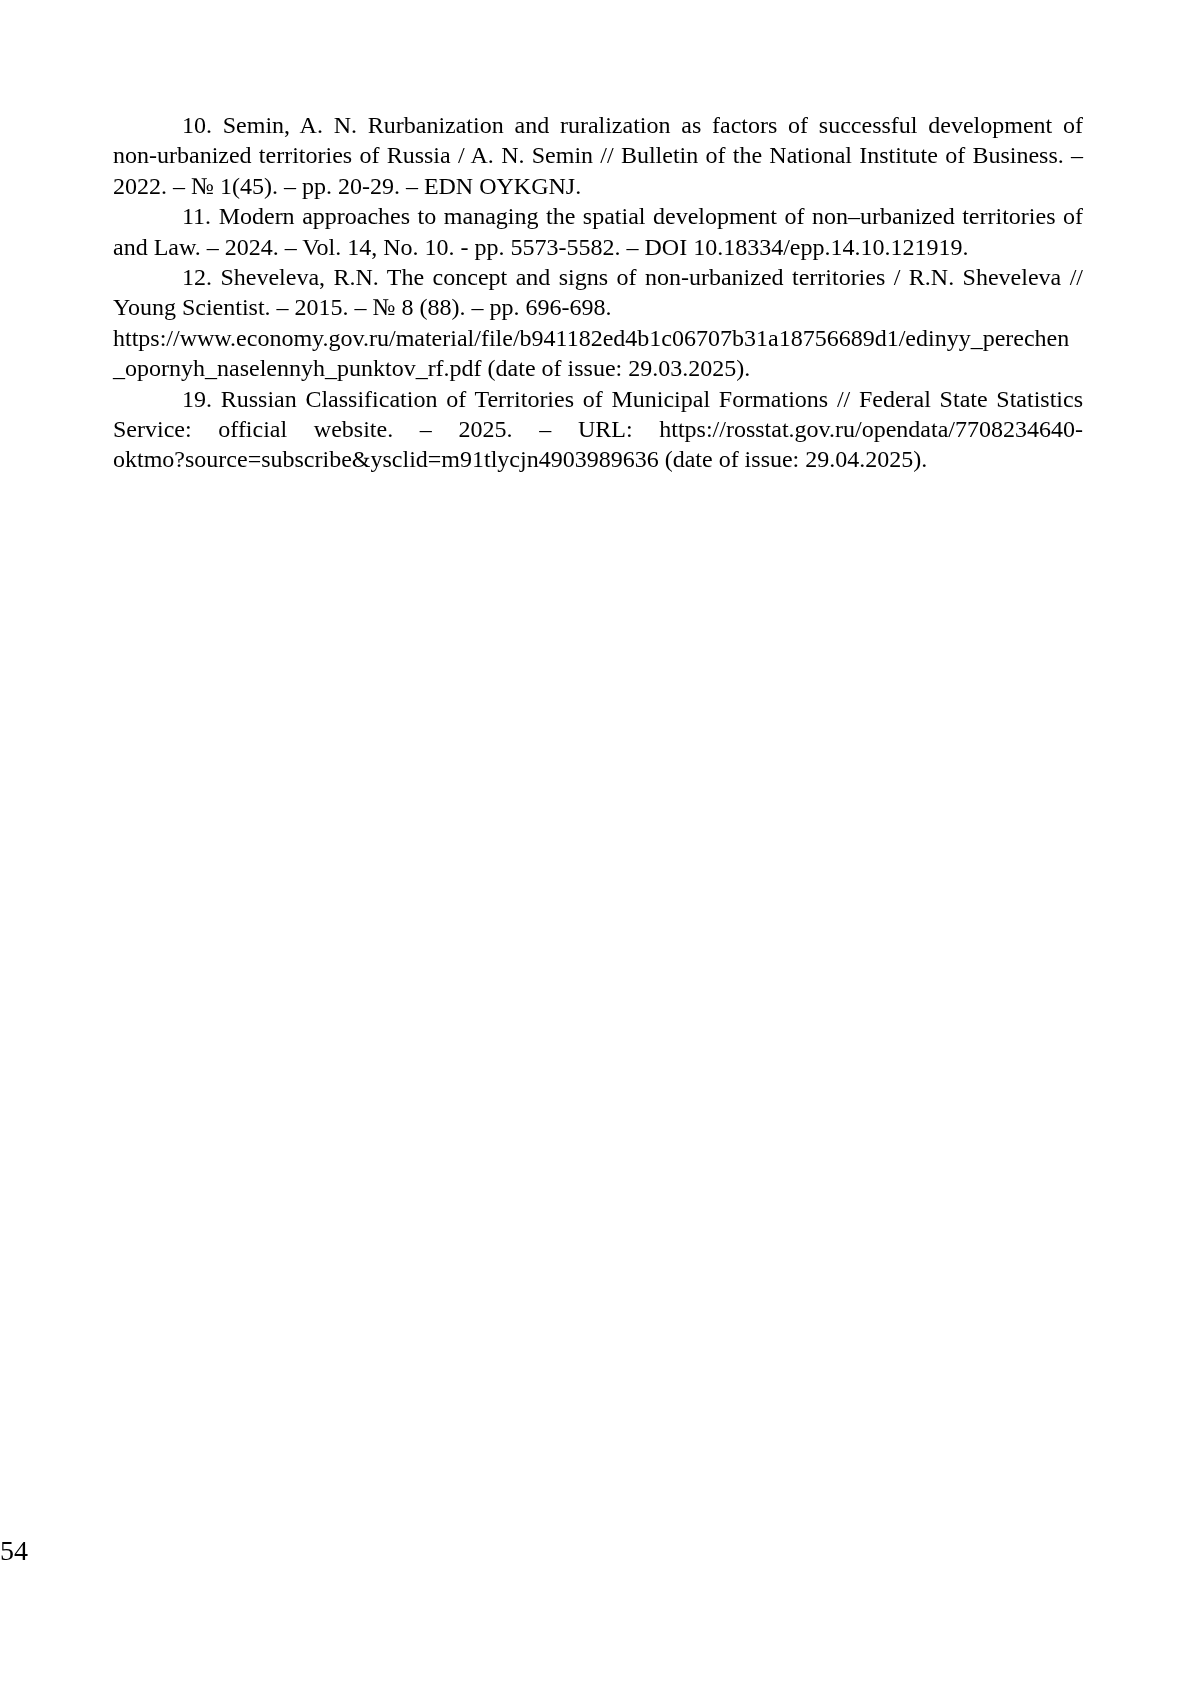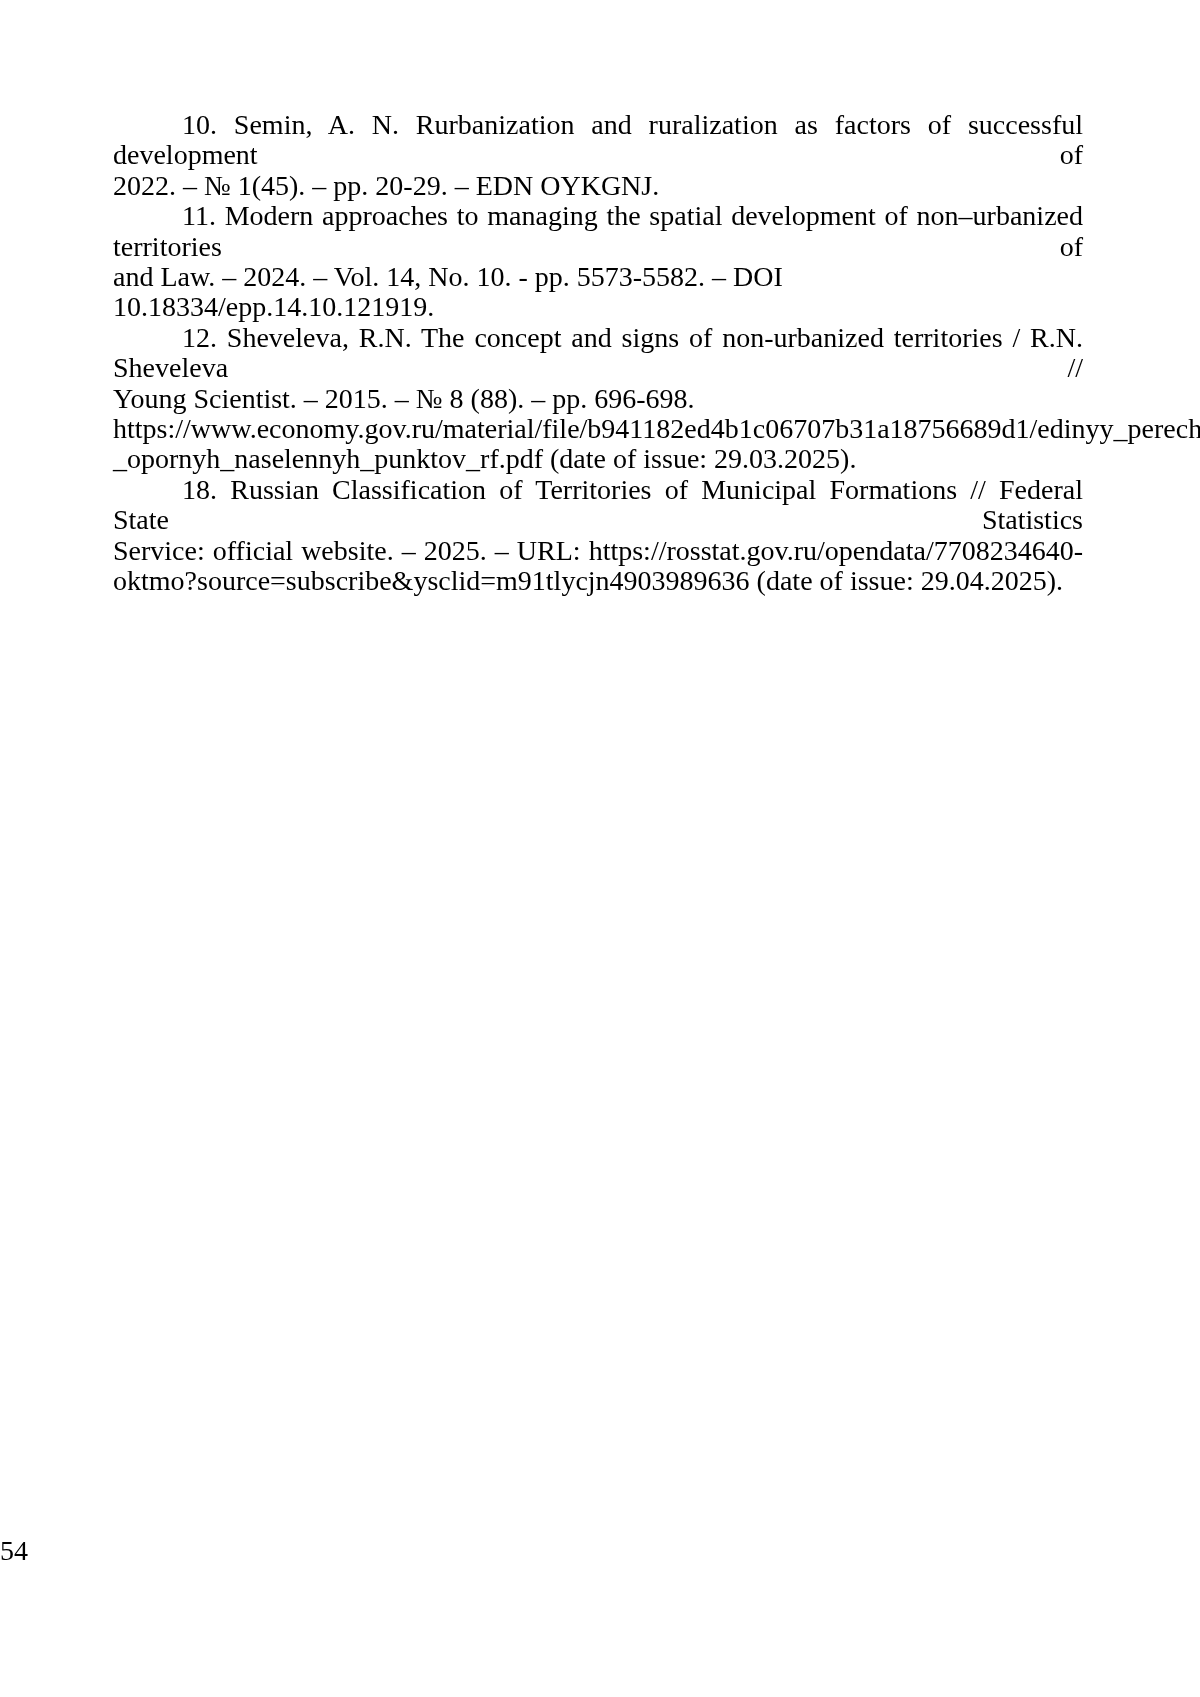--- a/index.html
+++ b/index.html
@@ -26,7 +26,7 @@
     padding: 0;
   }
   .line {
-    font-size: 28px;
+    font-size: 24px;
     line-height: 30.4px;
     text-align: left;
     white-space: normal;

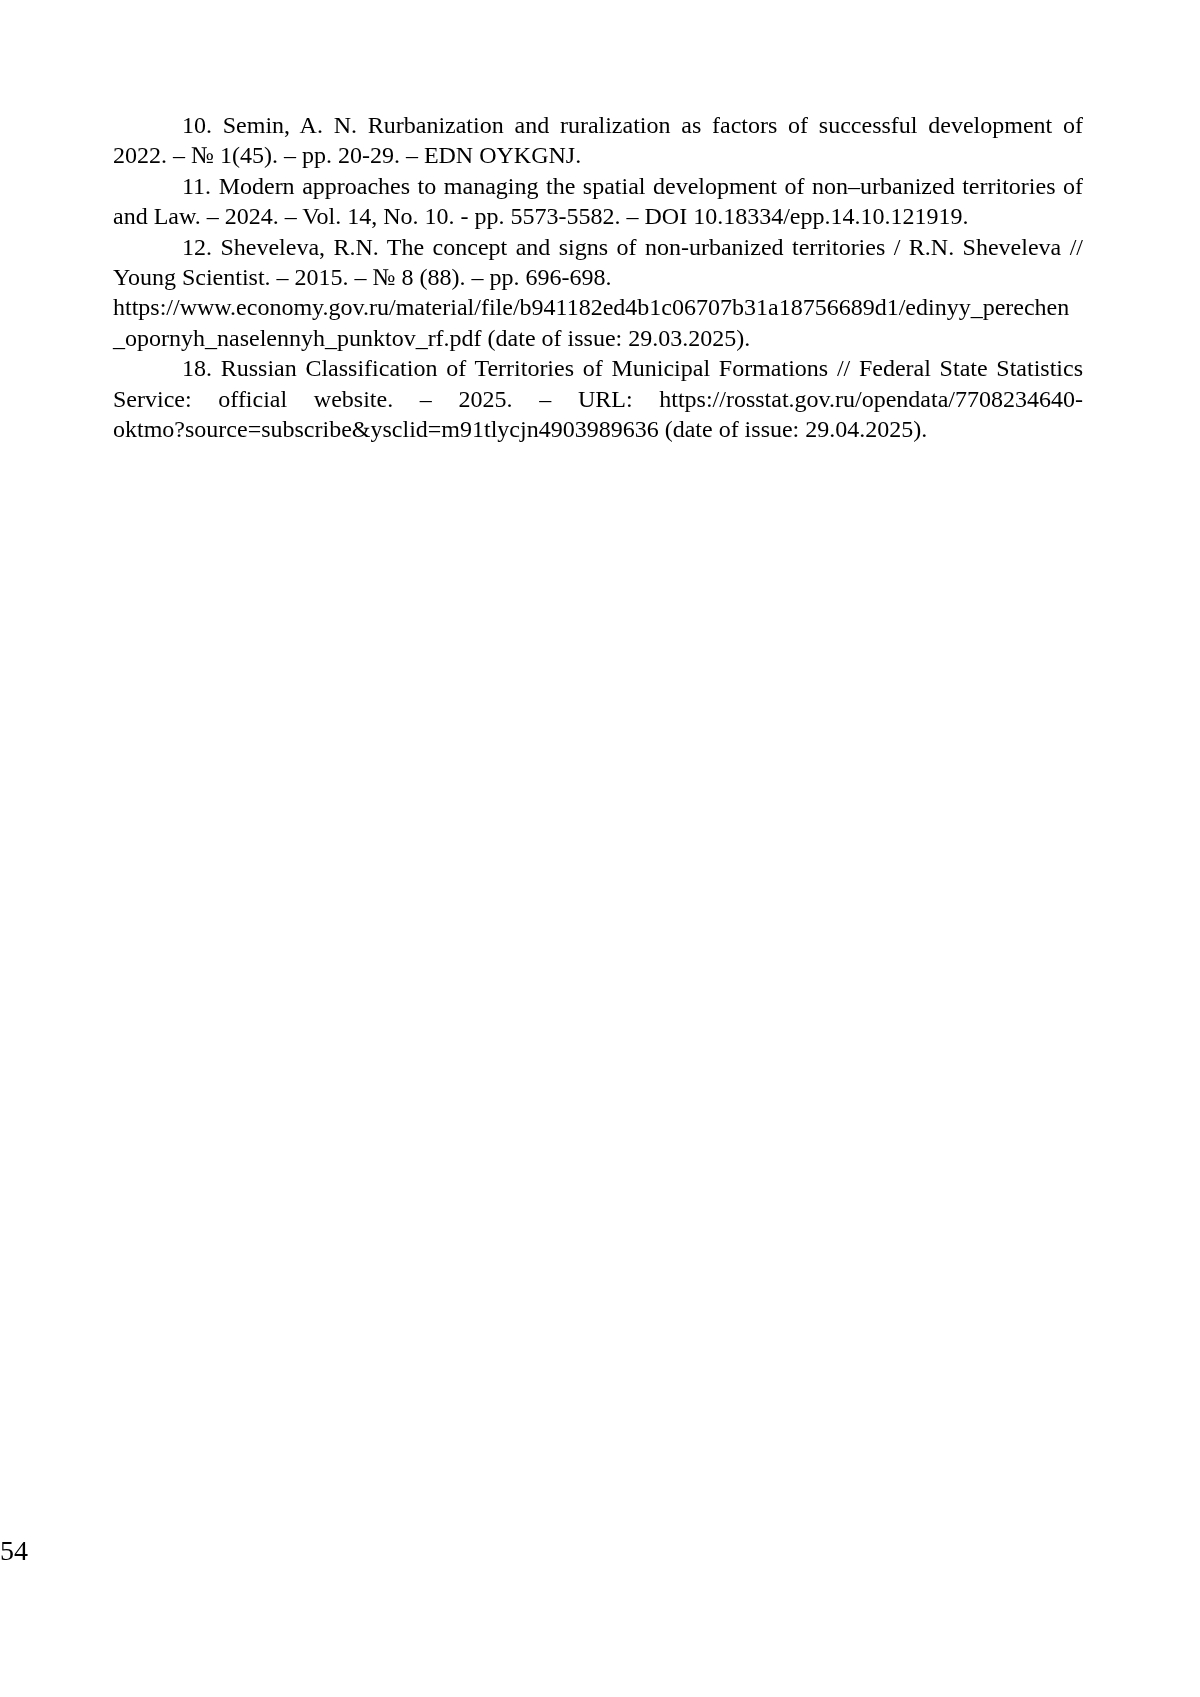--- a/index.html
+++ b/index.html
@@ -55,6 +55,7 @@
   <section class="text-block">
       <div class="para">
         <div class="line first j">10. Semin, A. N. Rurbanization and ruralization as factors of successful development of</div>
+        <div class="line j">non-urbanized territories of Russia / A. N. Semin // Bulletin of the National Institute of Business. –</div>
         <div class="line">2022. – № 1(45). – pp. 20-29. – EDN OYKGNJ.</div>
       </div>
       <div class="para">

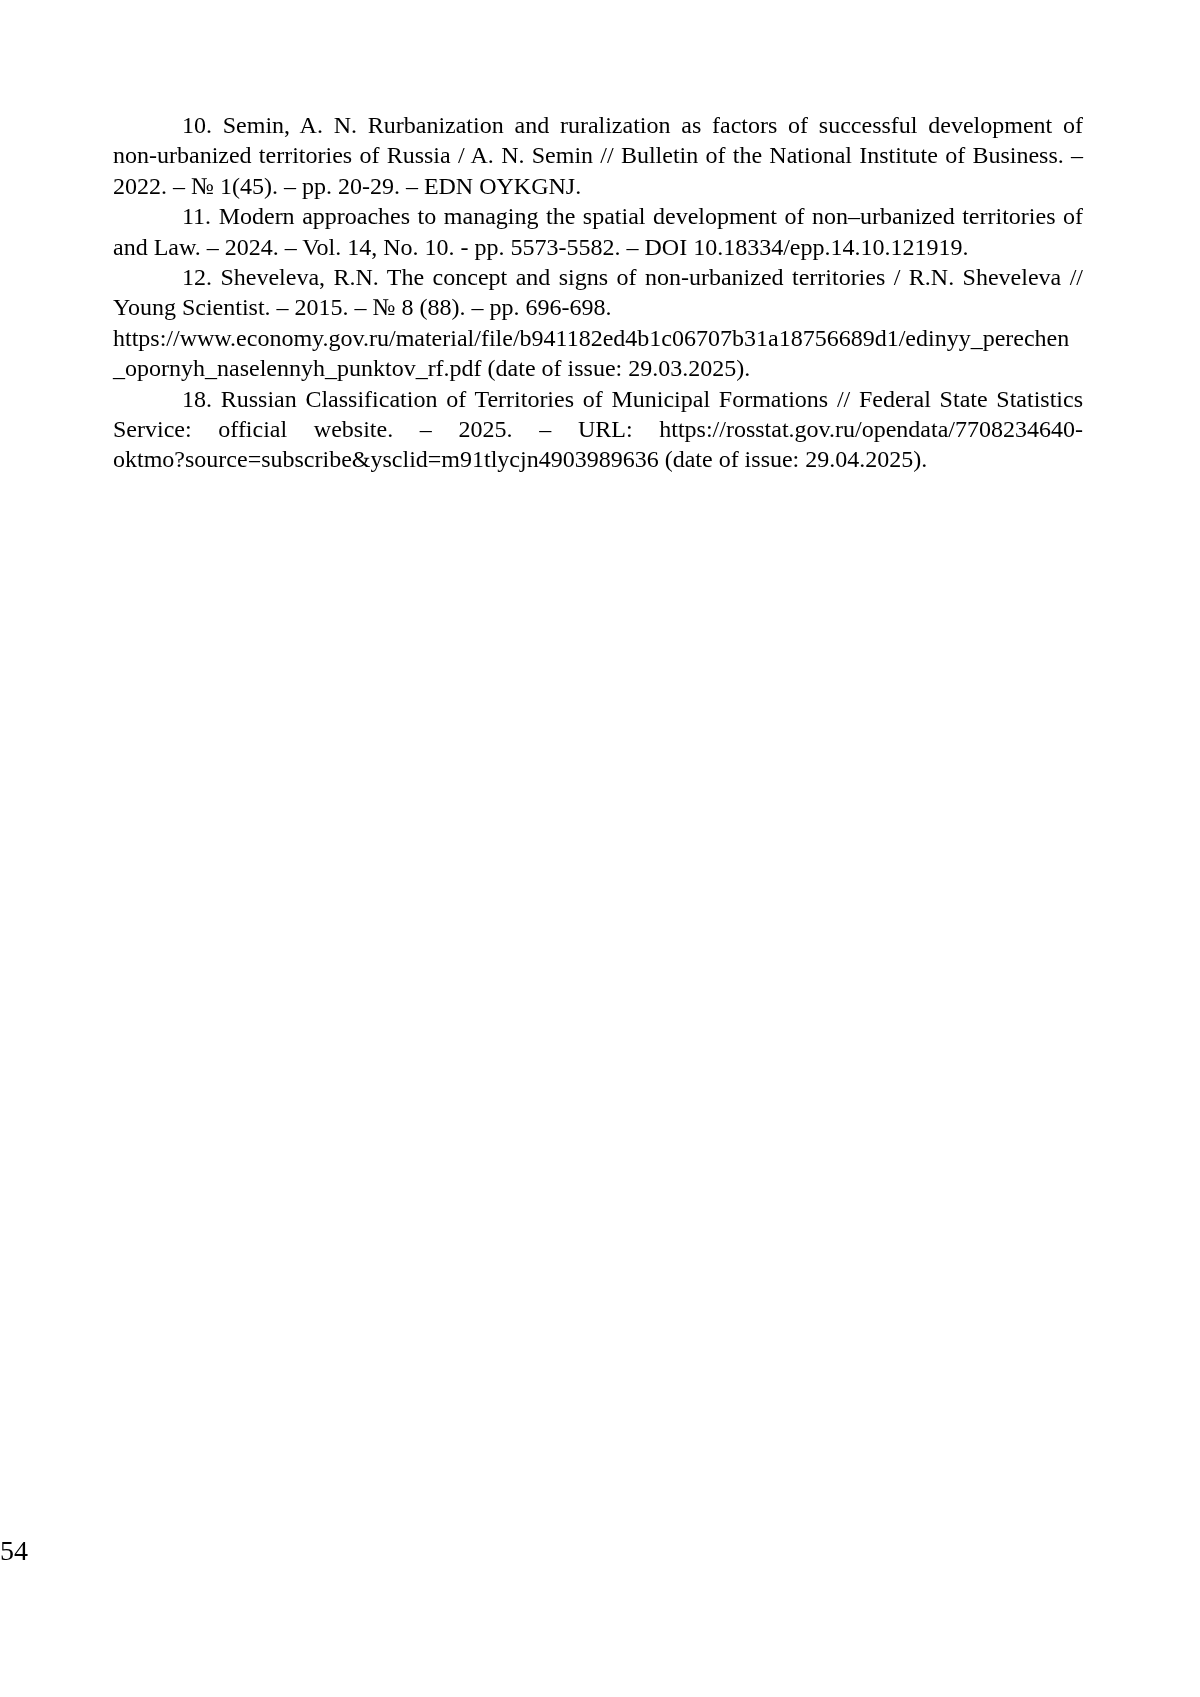--- a/index.html
+++ b/index.html
@@ -71,7 +71,7 @@
         <div class="line">_opornyh_naselennyh_punktov_rf.pdf (date of issue: 29.03.2025).</div>
       </div>
       <div class="para">
-        <div class="line first j">18. Russian Classification of Territories of Municipal Formations // Federal State Statistics</div>
+        <div class="line first j">19. Russian Classification of Territories of Municipal Formations // Federal State Statistics</div>
         <div class="line j">Service: official website. – 2025. – URL: https://rosstat.gov.ru/opendata/7708234640-</div>
         <div class="line">oktmo?source=subscribe&amp;ysclid=m91tlycjn4903989636 (date of issue: 29.04.2025).</div>
       </div>

